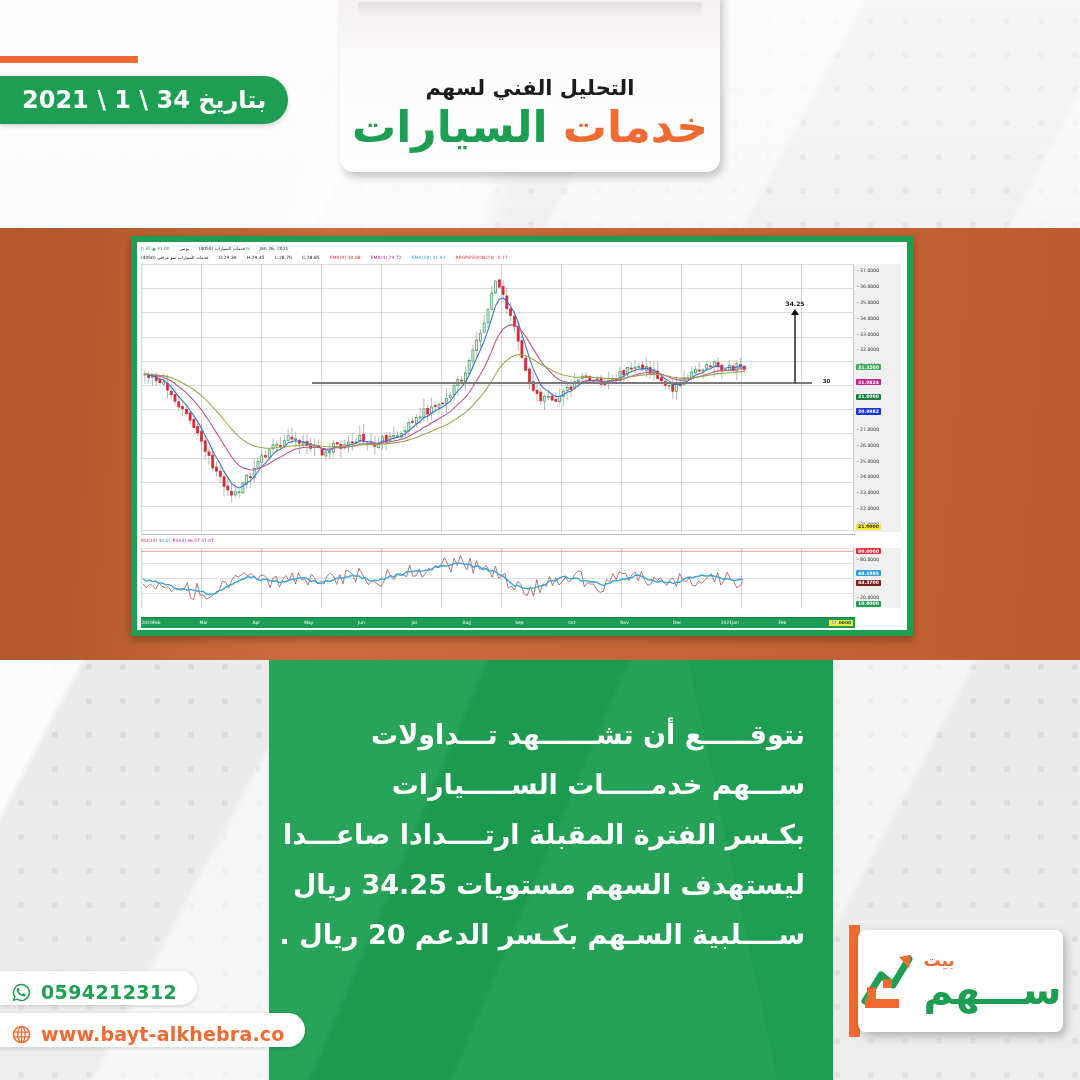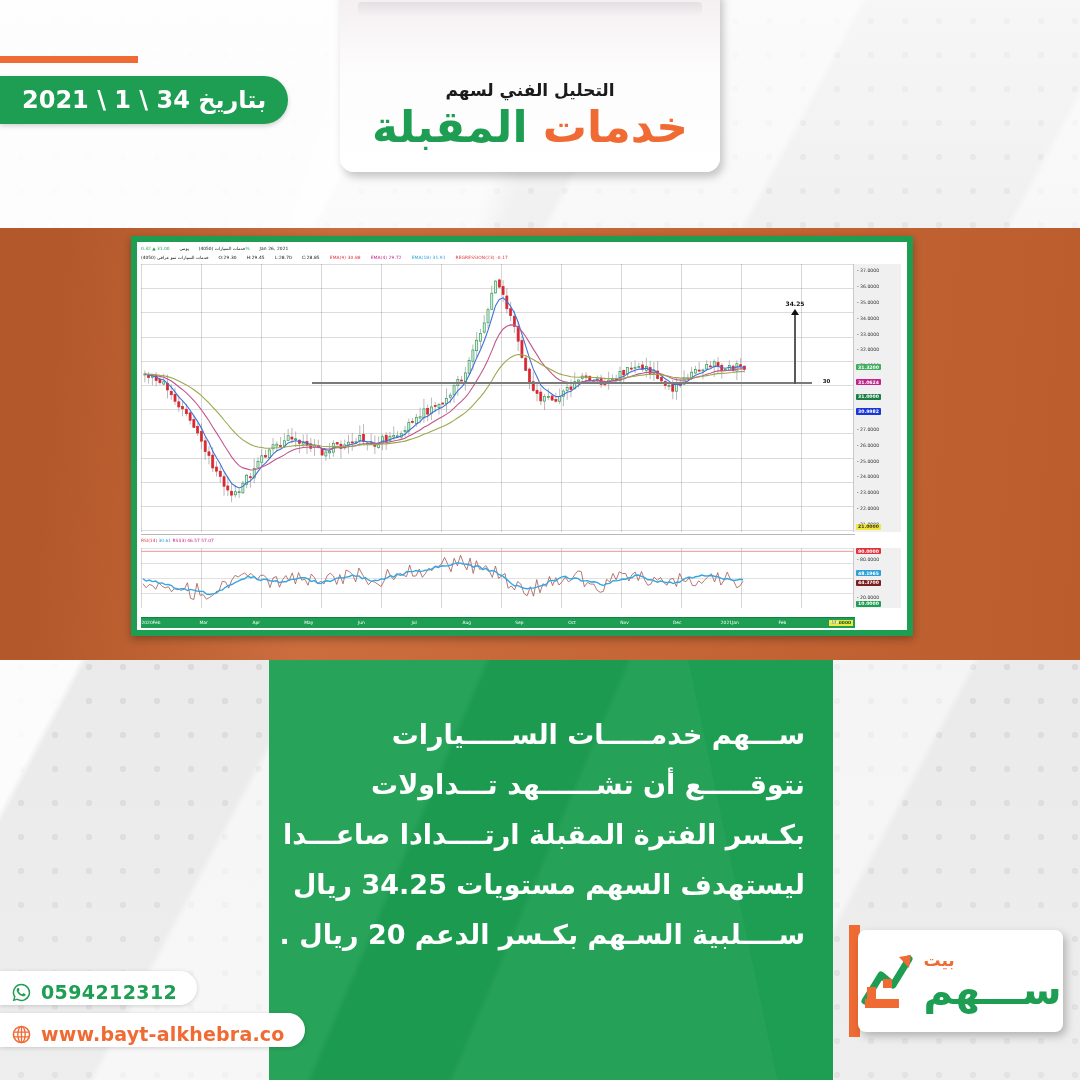--- a/index.html
+++ b/index.html
@@ -83,7 +83,7 @@
     border-radius:4px;
   }
   #title-sub {
-    font-size:17px; font-weight:bold; color:#1b1b1b;
+    font-size:21px; font-weight:bold; color:#1b1b1b;
     margin-bottom:4px; letter-spacing:0;
   }
   #title-main { font-size:44px; font-weight:bold; line-height:1.05; white-space:nowrap; }

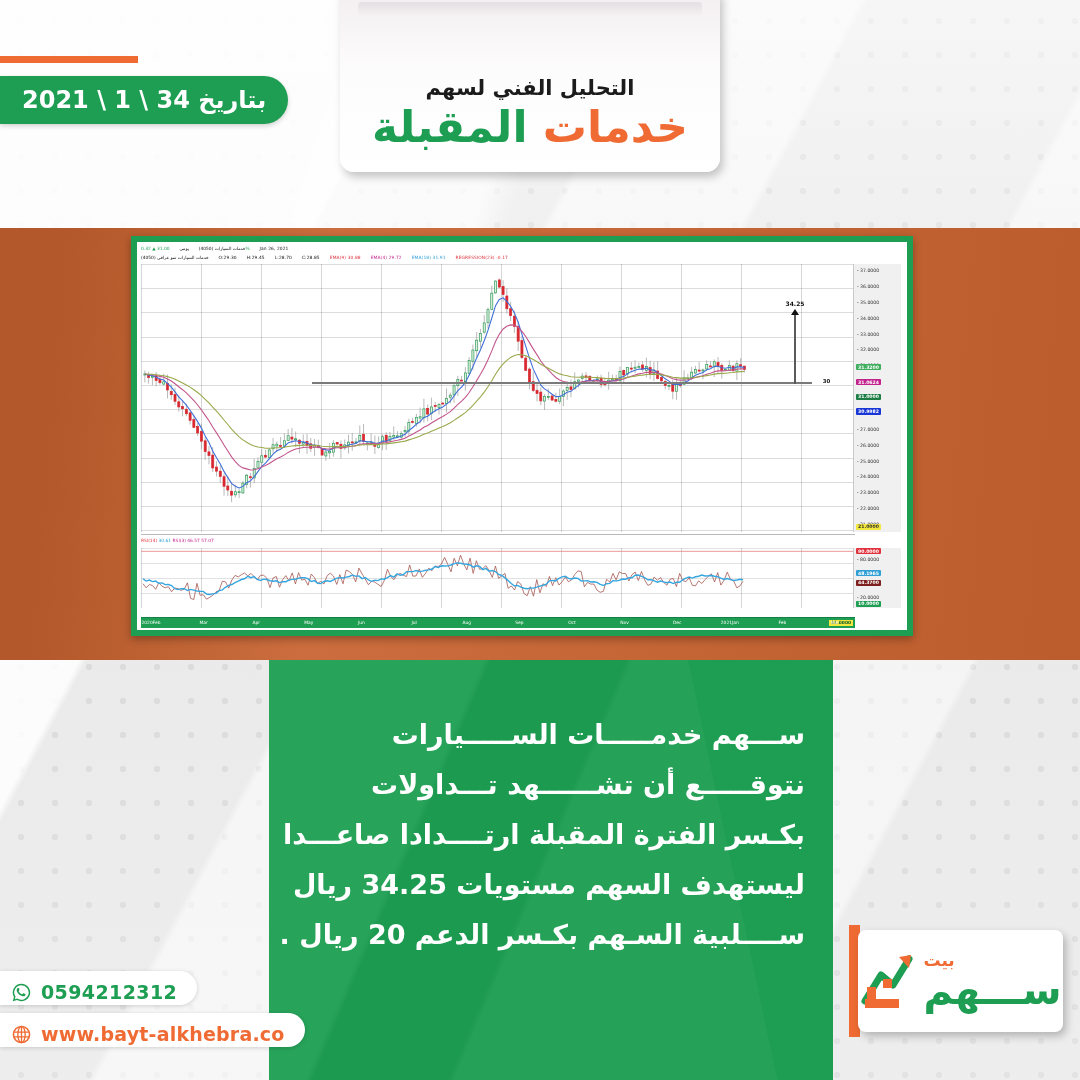--- a/index.html
+++ b/index.html
@@ -284,7 +284,7 @@
   <div id="title-sub">التحليل الفني لسهم</div>
   <div id="title-main">
     <span class="w1">خدمات</span>
-    <span class="w2">المقبلة</span>
+    <span class="w2">السيارات</span>
   </div>
 </div>
 

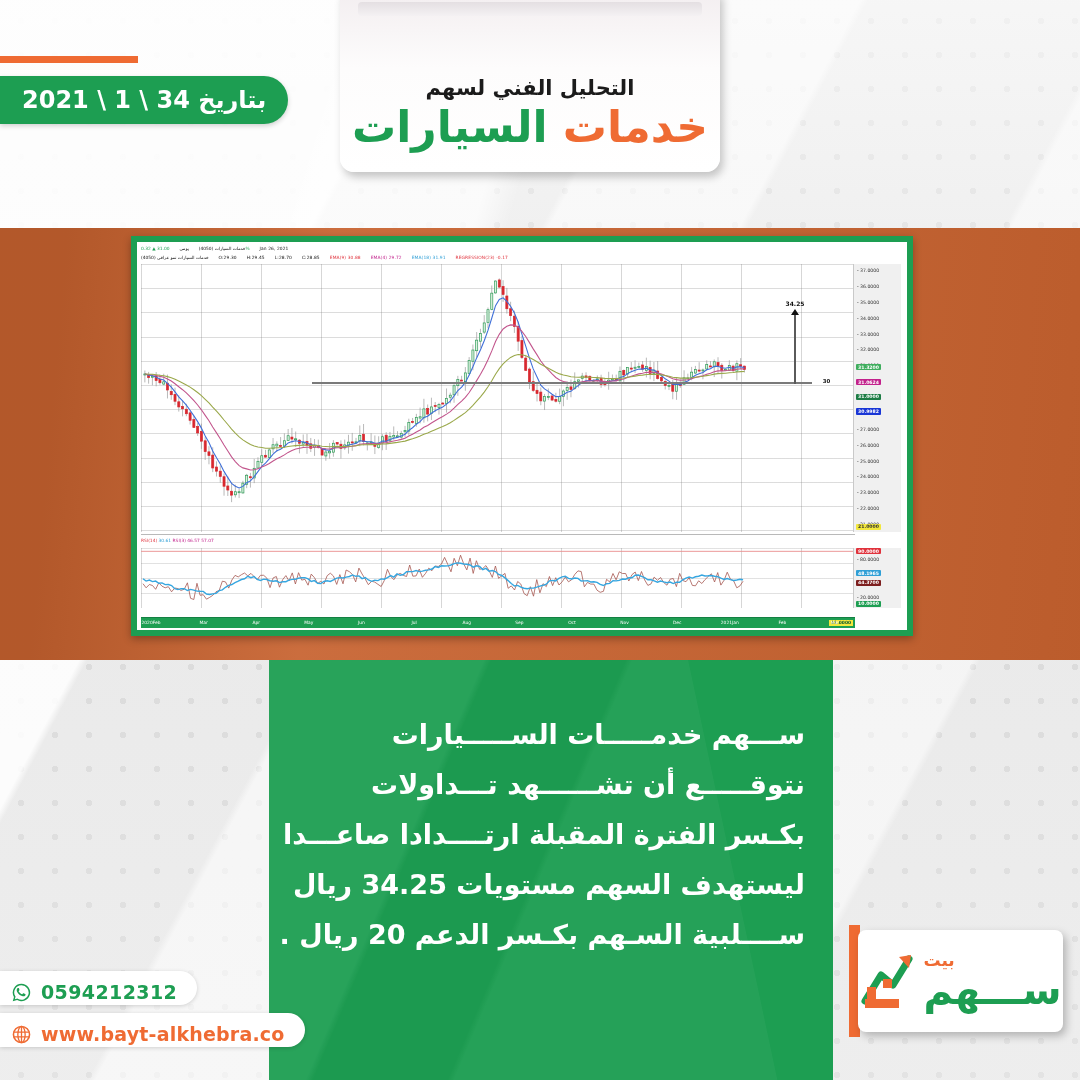--- a/index.html
+++ b/index.html
@@ -748,8 +748,8 @@
 <div id="text-panel">
   <div id="text-panel-art"></div>
   <div id="body-text">
+      <p>نتوقـــــع أن تشــــــهد تـــداولات</p>
       <p>ســـهم خدمـــــات الســـــيارات</p>
-      <p>نتوقـــــع أن تشــــــهد تـــداولات</p>
       <p>بكـسر الفترة المقبلة ارتــــدادا صاعـــدا</p>
       <p>ليستهدف السهم مستويات 34.25 ريال</p>
       <p>ســــلبية السـهم بكـسر الدعم 20 ريال .</p>

